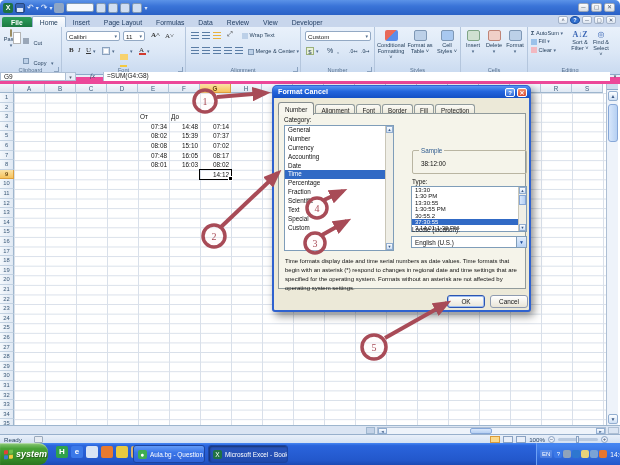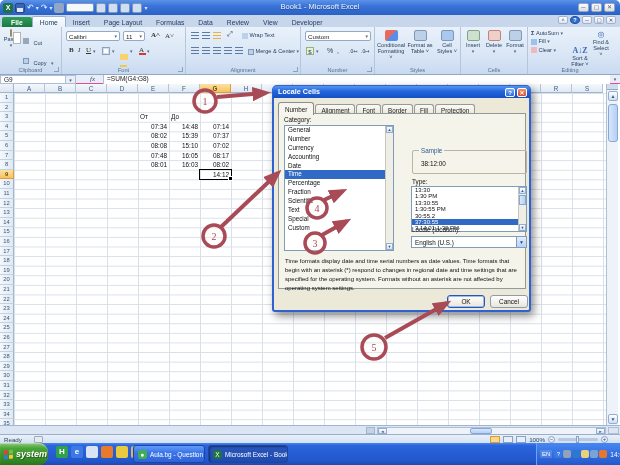--- a/index.html
+++ b/index.html
@@ -222,7 +222,6 @@
       <span class="qicon q-sheet"></span>
       <span class="q-caret">▾</span>
     </div>
-    <div class="title-text">Book1 - Microsoft Excel</div>
     <div class="winbtns">
       <span class="wbtn">─</span>
       <span class="wbtn">▢</span>

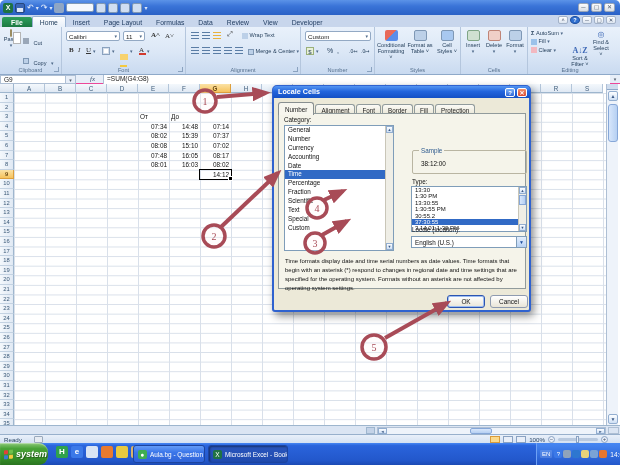--- a/index.html
+++ b/index.html
@@ -358,7 +358,7 @@
         <div class="small-lbl" style="margin-top:2px;"><span class="ric" style="width:6px;height:6px;background:#9bc2ea;display:inline-block;"></span> <span>Fill</span> <span class="car">▾</span></div>
         <div class="small-lbl" style="margin-top:2px;"><span class="ric" style="width:6px;height:6px;background:#f2b8c0;display:inline-block;"></span> <span>Clear</span> <span class="car">▾</span></div>
       </div>
-      <div class="bigbtn" style="left:42px;top:19px;width:20px;">
+      <div class="bigbtn" style="left:42px;top:3px;width:20px;">
         <span class="fontbtn" style="font-size:8px;font-weight:bold;color:#3a66b5;">A↓Z</span>
         <div style="line-height:1.1;">Sort &amp; Filter ˅</div>
       </div>

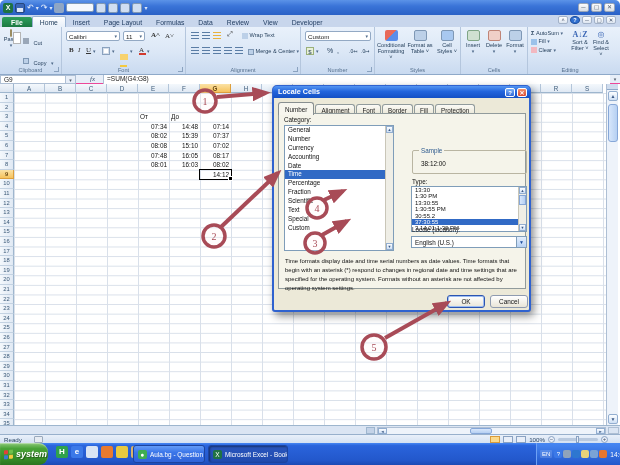--- a/index.html
+++ b/index.html
@@ -71,7 +71,7 @@
 
   
   .fbar { position:absolute; left:0; top:75px; width:620px; height:9px; background:#e7eef8;
-    border-bottom:1px solid #ec4899; display:flex; align-items:center; }
+    border-bottom:7px solid #ec4899; display:flex; align-items:center; }
   .namebox { width:66px; height:9px; background:#fff; border:1px solid #aebfd4; font-size:6.5px;
     padding-left:3px; line-height:8px; color:#222; }
   .nb-drop { width:10px; height:9px; border:1px solid #aebfd4; border-left:none; background:#e7eef8;

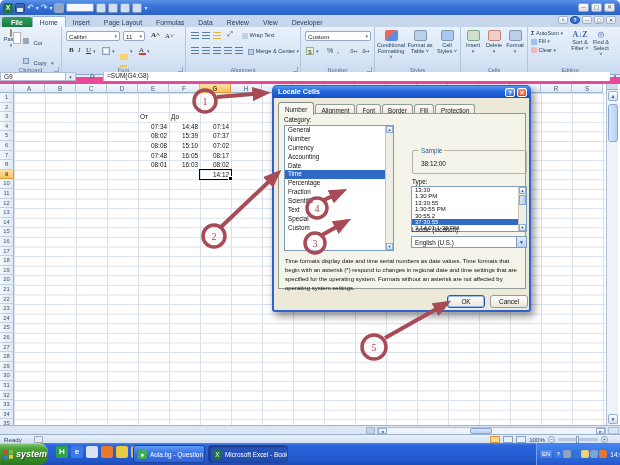--- a/index.html
+++ b/index.html
@@ -541,7 +541,7 @@
   </div>
 
   <div class="dialog">
-    <div class="dlg-title"><span>Locale Cells</span></div>
+    <div class="dlg-title"><span>Format Cancel</span></div>
     <span class="dlg-ctl dlg-help">?</span>
     <span class="dlg-ctl dlg-close">✕</span>
     <div class="dlg-tabs" id="dlg-tabs">

